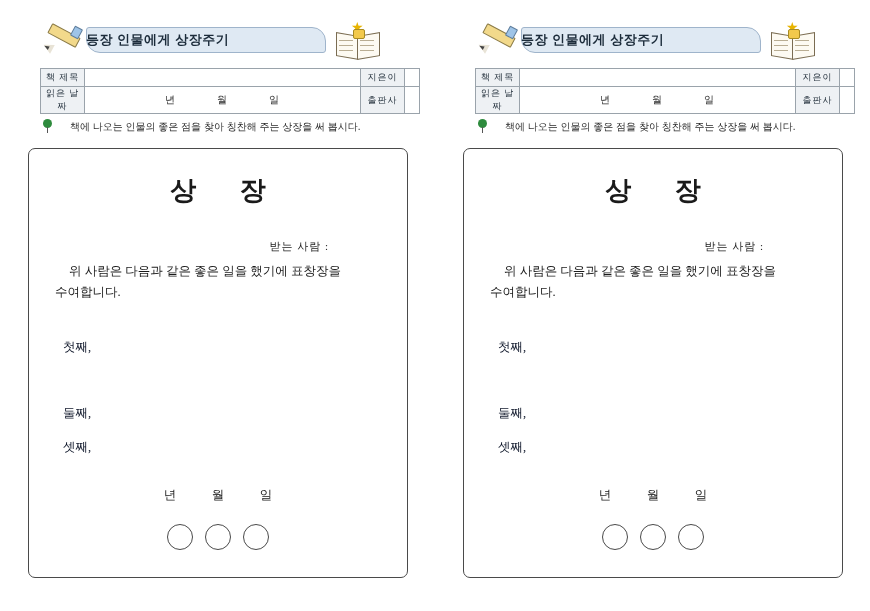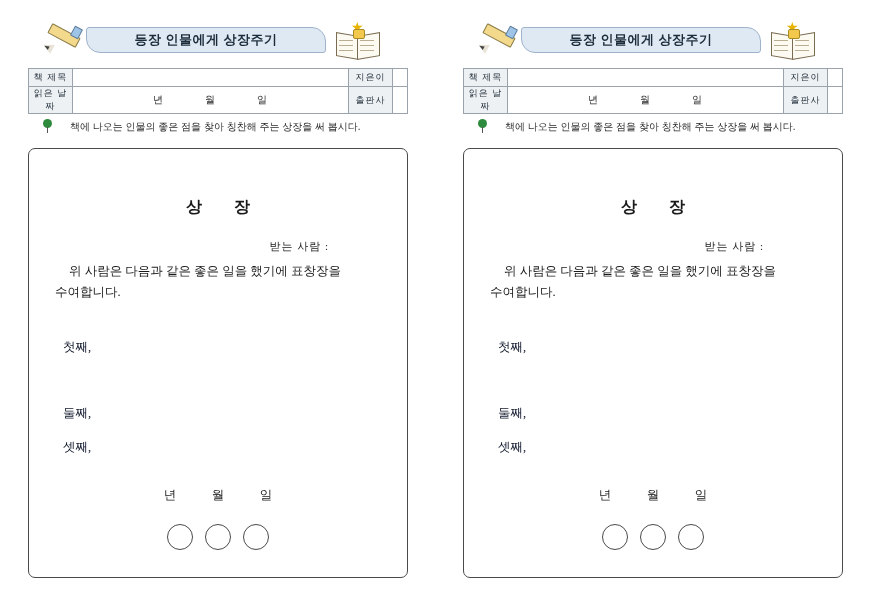--- a/index.html
+++ b/index.html
@@ -52,7 +52,7 @@
     width: 240px;
     height: 26px;
     line-height: 26px;
-    text-align: center;
+    text-align: left;
     font-size: 13px;
     font-weight: bold;
     letter-spacing: 0.5px;

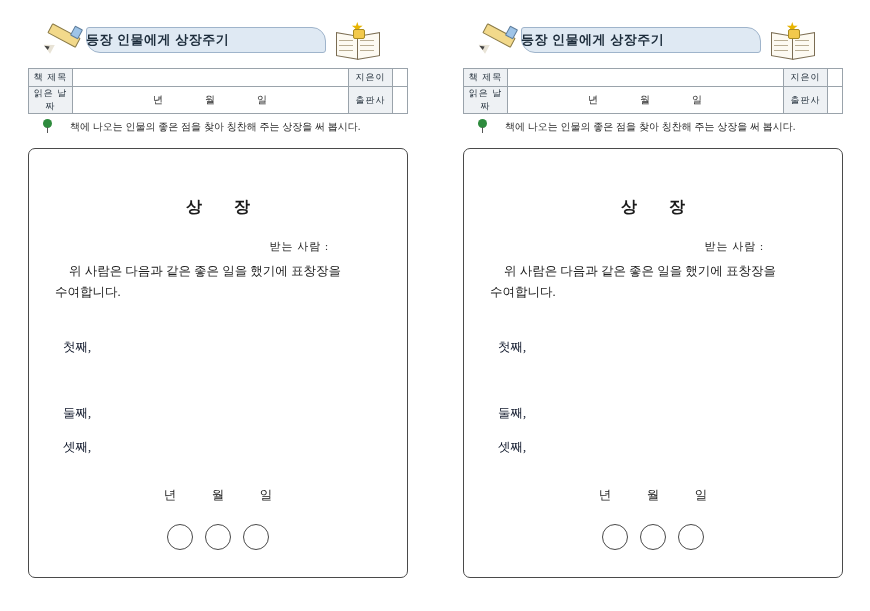--- a/index.html
+++ b/index.html
@@ -164,11 +164,12 @@
   
   .info-table {
     position: absolute;
-    left: 28px;
+    left: 40px;
     top: 68px;
     width: 380px;
     border-collapse: collapse;
     font-size: 9.5px;
+    font-family: Liberation Serif, serif;
   }
   .info-table td {
     border: 1px solid #9aa3ab;

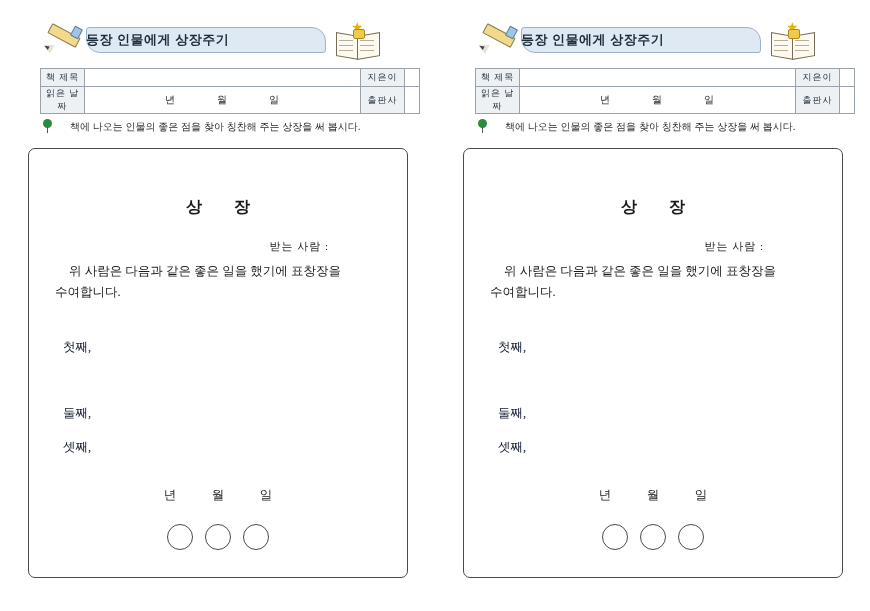--- a/index.html
+++ b/index.html
@@ -242,13 +242,12 @@
     left: 0;
     width: 100%;
     text-align: center;
-    font-family: Liberation Serif, serif;
-    font-size: 16px;
+    font-family: Liberation Mono, monospace;
+    font-size: 26px;
     font-weight: bold;
     letter-spacing: 14px;
     text-indent: 14px;
     color: #1a1a1a;
-    margin-top: 24px;
   }
   .receiver {
     position: absolute;

